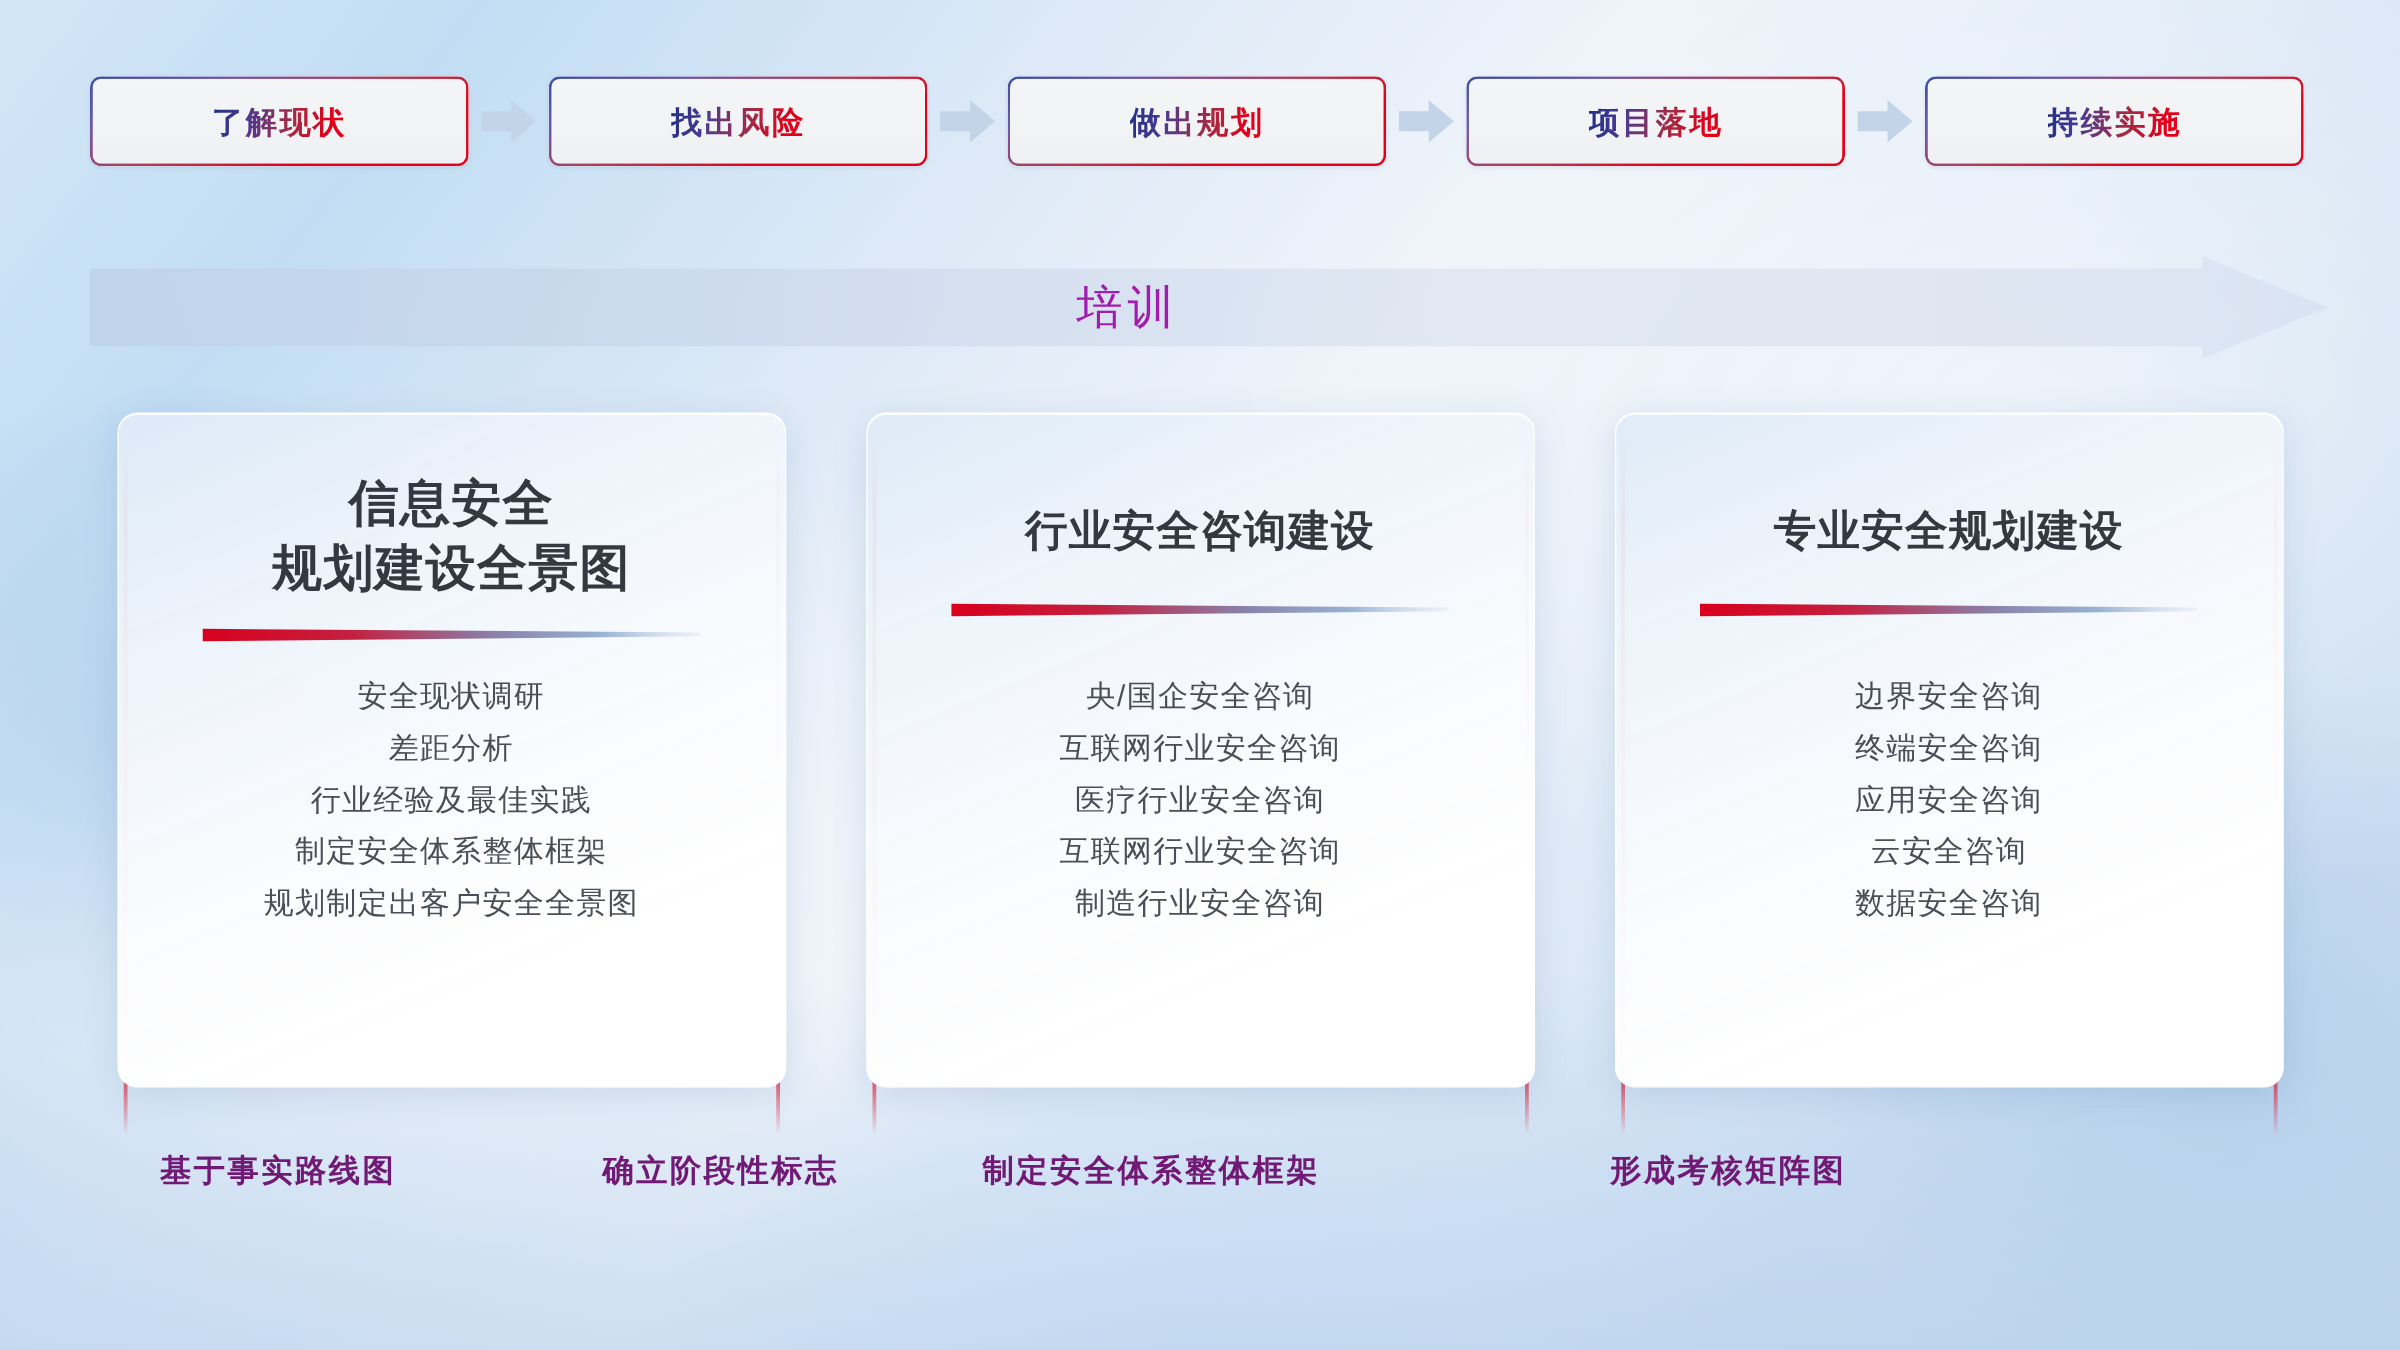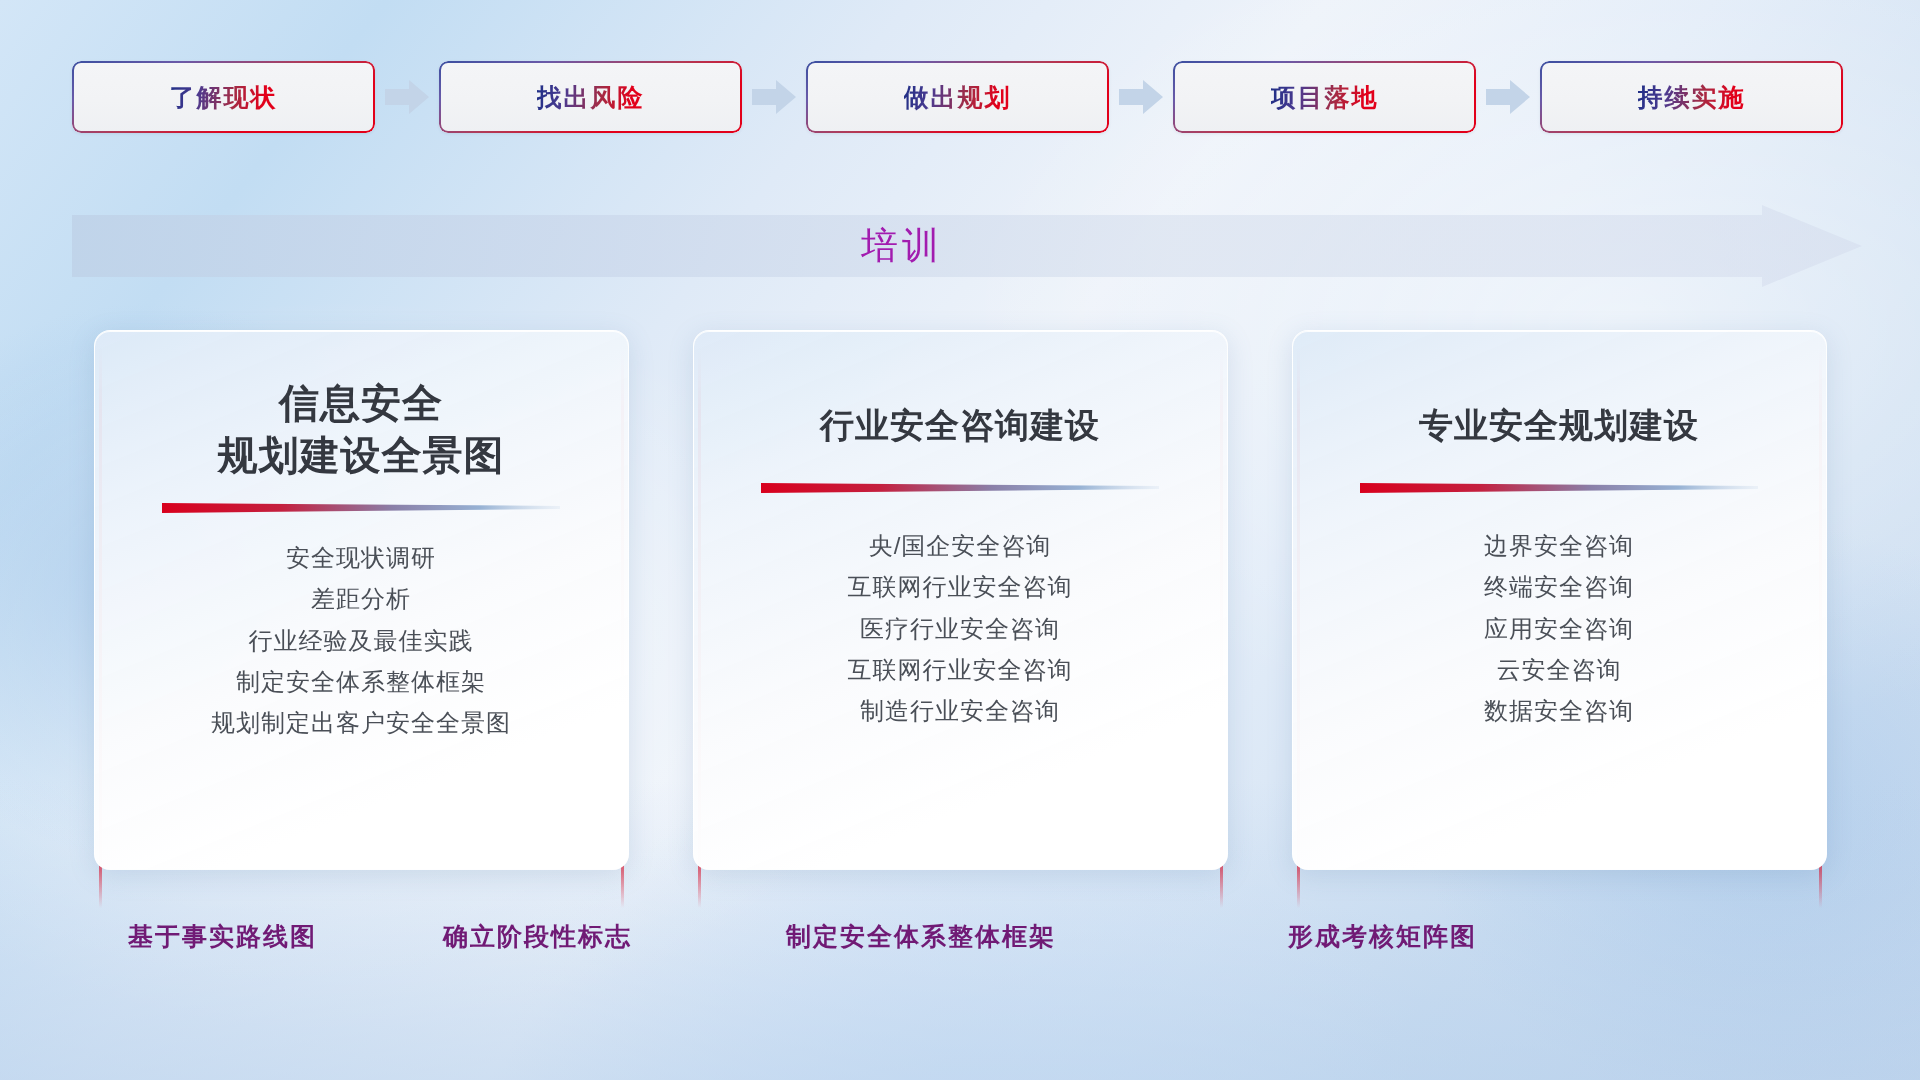--- a/index.html
+++ b/index.html
@@ -122,7 +122,7 @@
   .card.c1 .card-title{ font-size:40px; }
   .card.c2 .card-title, .card.c3 .card-title{ margin-top:26px; }
   .card.c2 .card-rule, .card.c3 .card-rule{ margin-top:34px; }
-  .card.c2 .card-list, .card.c3 .card-list{ margin-top:20px; }
+  .card.c2 .card-list, .card.c3 .card-list{ margin-top:32px; }
 
   
   .footer{

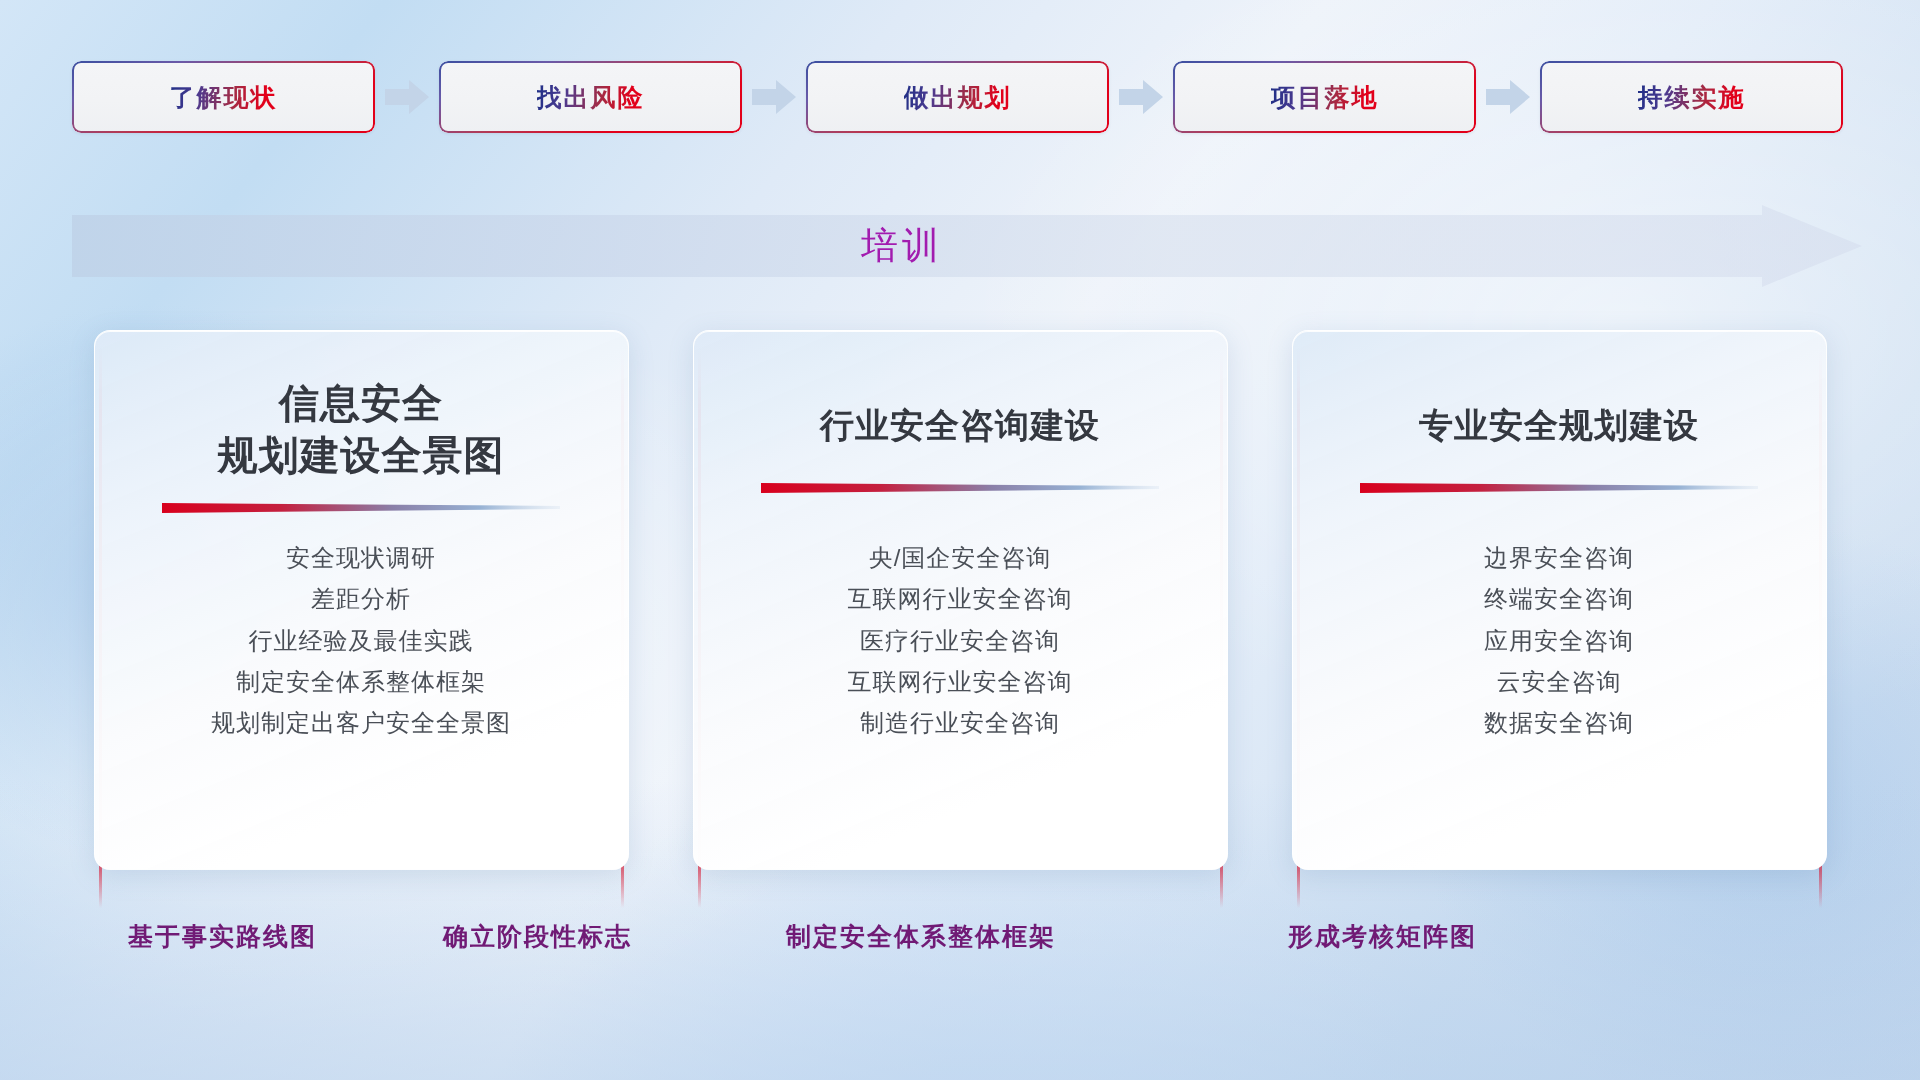--- a/index.html
+++ b/index.html
@@ -134,7 +134,7 @@
     white-space:nowrap;
   }
   .fl0{ left:128px; }
-  .fl1{ left:443px; }
+  .fl1{ left:482px; }
   .fl2{ left:786px; }
   .fl3{ left:1288px; }
 </style>

